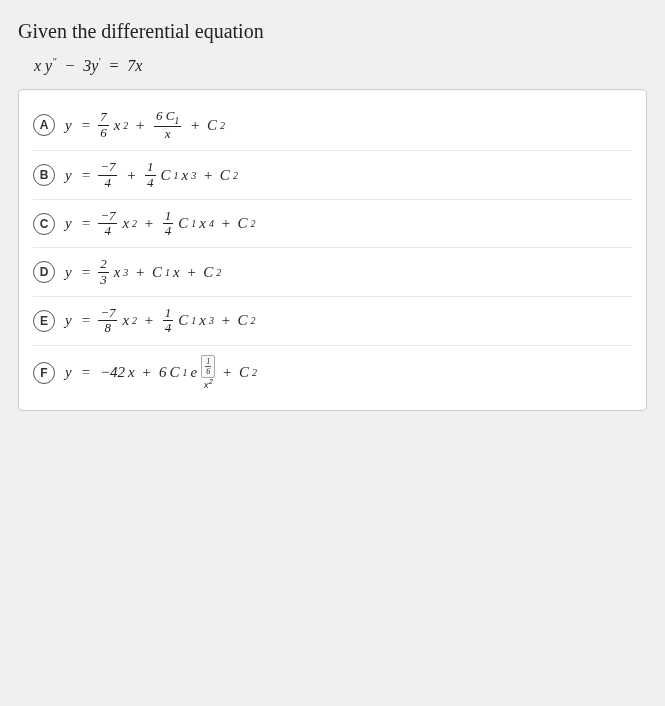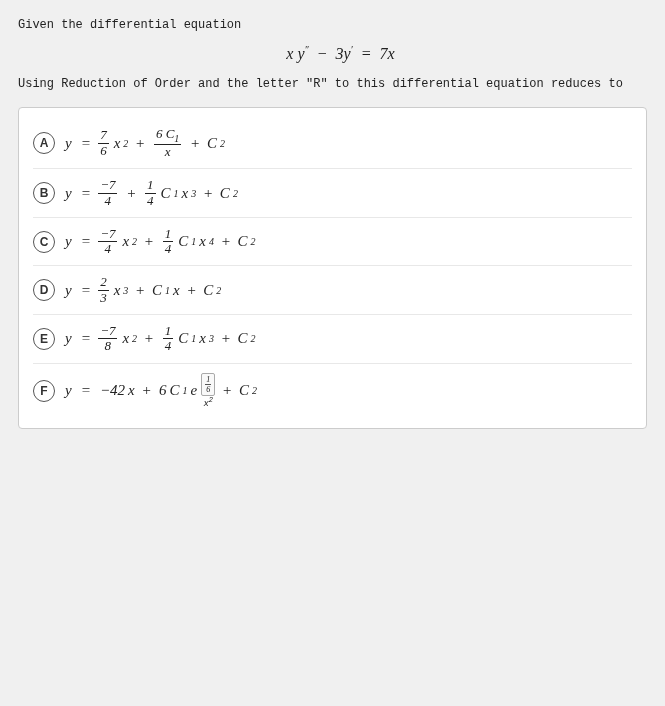--- a/index.html
+++ b/index.html
@@ -13,8 +13,8 @@
       padding: 16px 18px;
     }
     .problem-text {
-      font-family: Liberation Mono, monospace;
-      font-size: 12px;
+      font-family: Liberation Serif, serif;
+      font-size: 20px;
       margin-bottom: 10px;
       line-height: 1.5;
     }

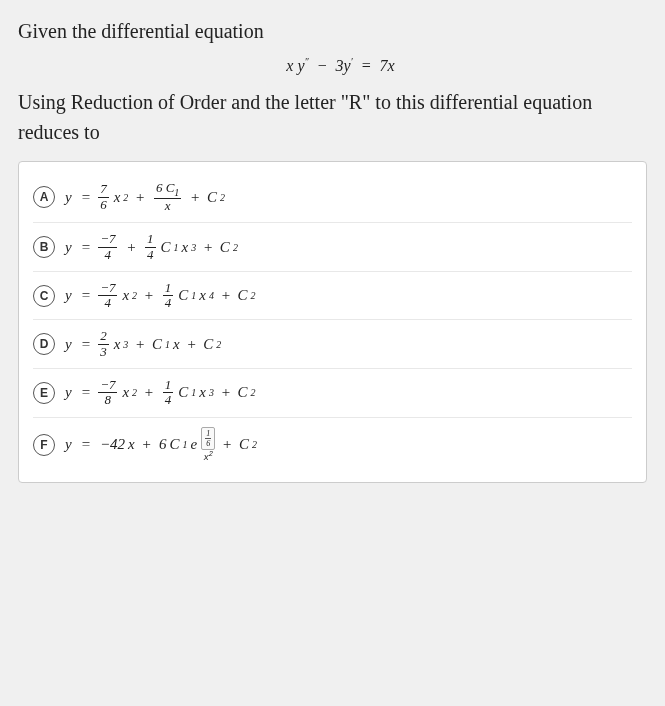--- a/index.html
+++ b/index.html
@@ -22,7 +22,6 @@
       font-size: 16px;
       margin: 6px 0 12px 16px;
       font-style: italic;
-      text-align: center;
     }
     .answers-container {
       background: #fff;

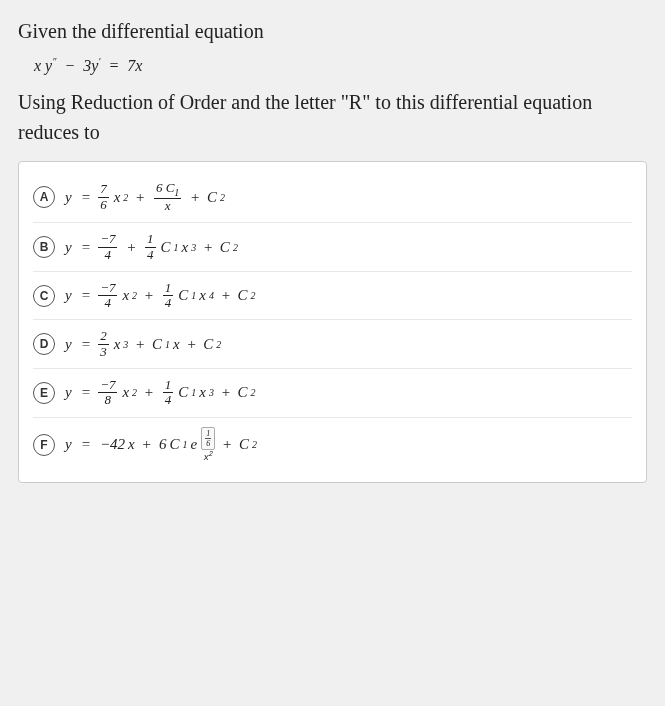--- a/index.html
+++ b/index.html
@@ -106,7 +106,6 @@
     <i>x</i> <i>y</i><sup>″</sup> &nbsp;−&nbsp; 3<i>y</i><sup>′</sup> &nbsp;=&nbsp; 7<i>x</i>
   </div>
 
-  <p class="problem-text">Using Reduction of Order and the letter "R" to this differential equation reduces to</p>
 
 
 </div>

